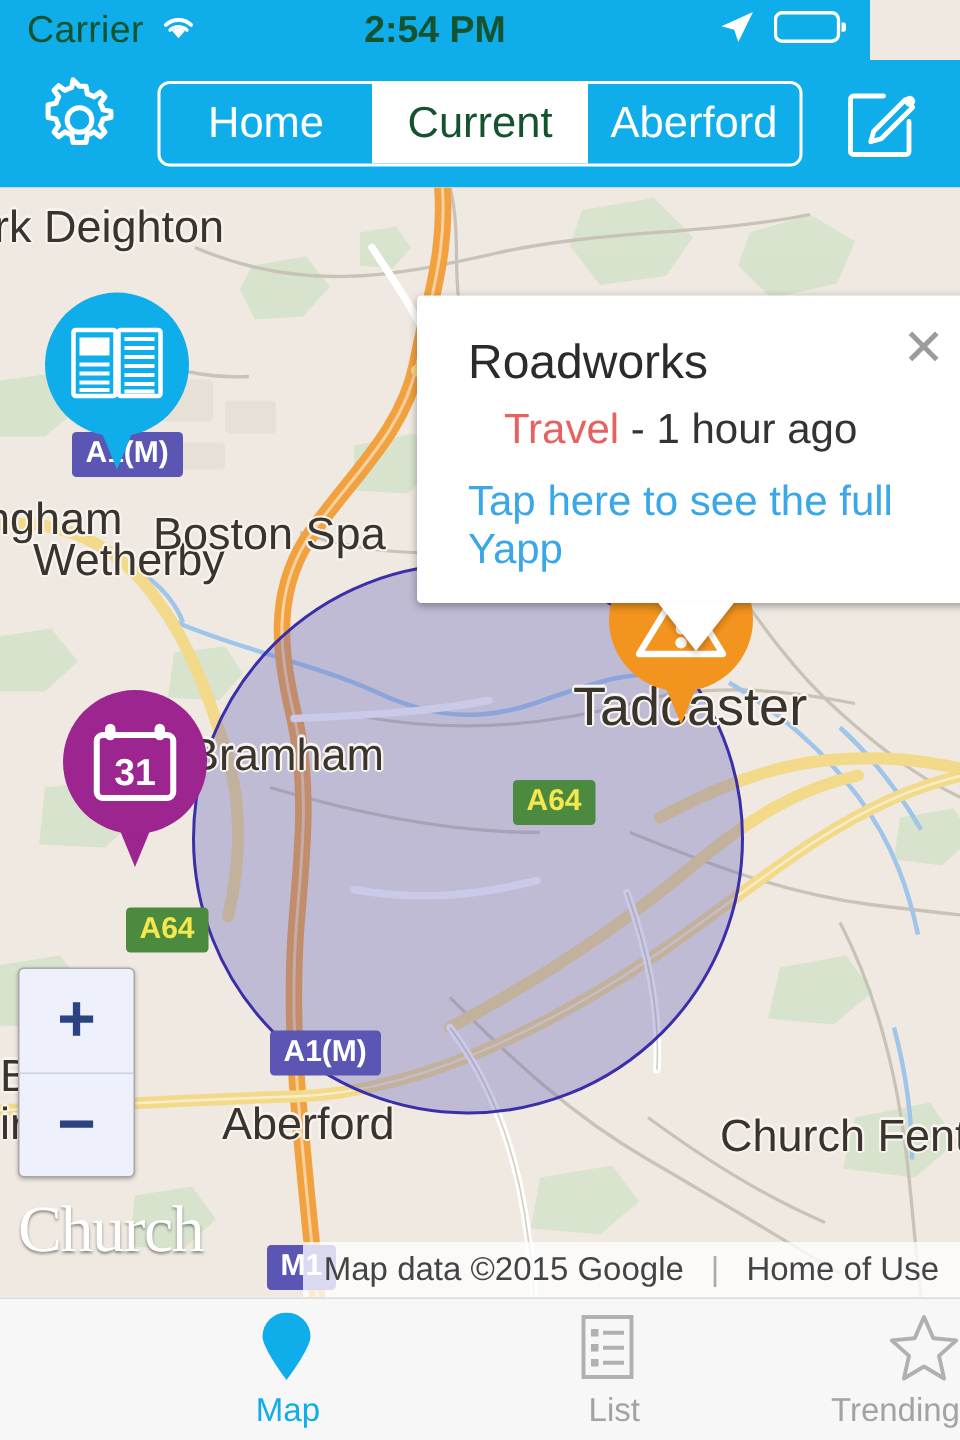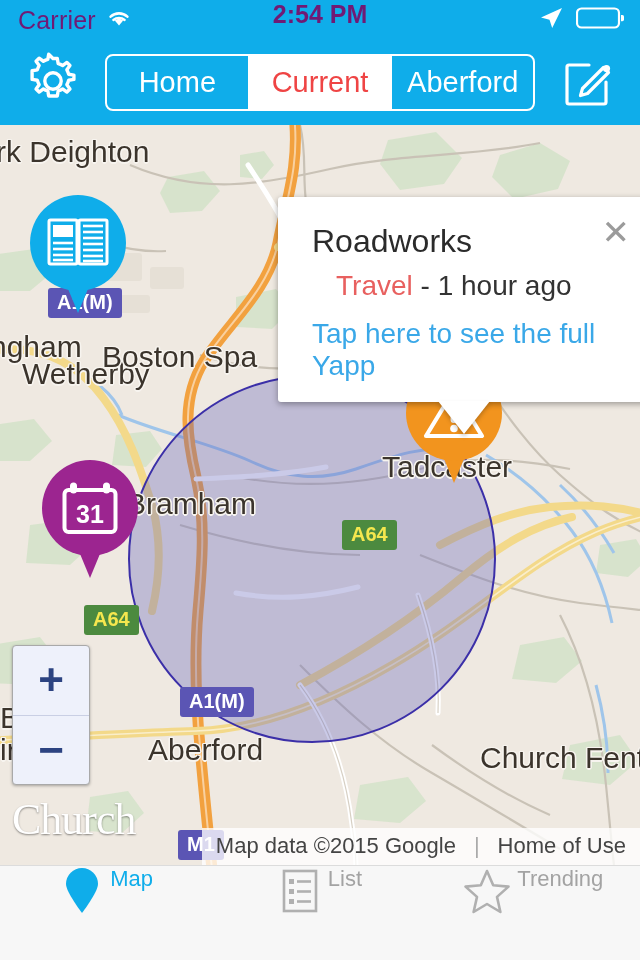--- a/index.html
+++ b/index.html
@@ -13,9 +13,9 @@
 
   
   .statusbar {
-    position: absolute; top: 0; left: 0; width: 640px; height: 40px;
-    background: #0fadea; color: #701a75;
-    display: flex; 
+    position: absolute; top: 0; left: 0; width: 580px; height: 40px;
+    background: #0fadea; color: #14532d;
+    display: flex; align-items: center;
   }
   .sb-left { display: flex; align-items: center; gap: 10px; padding-left: 18px; width: 200px; }
   .sb-carrier { font-size: 25px; letter-spacing: 0.2px; }

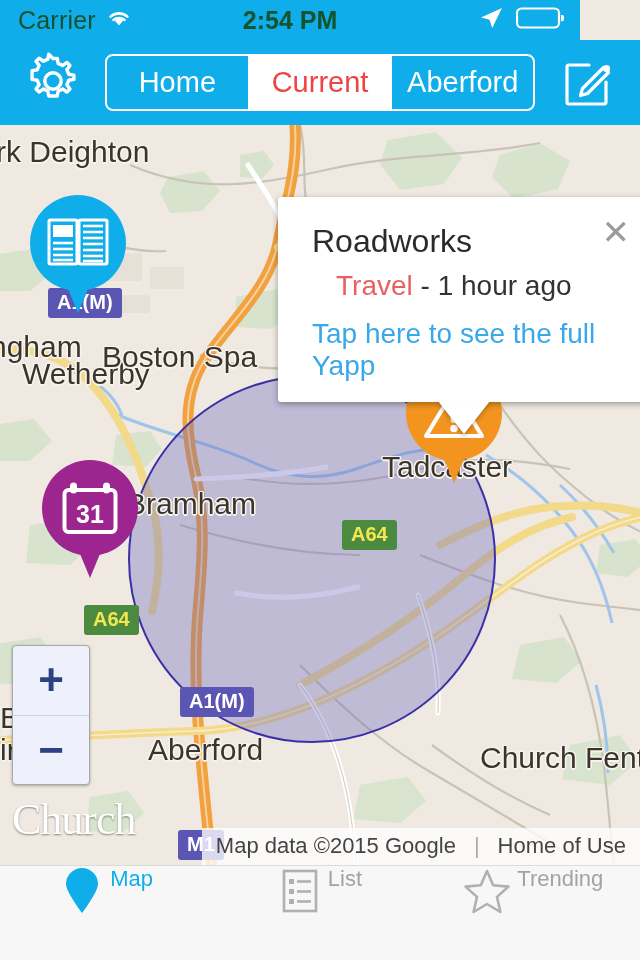--- a/index.html
+++ b/index.html
@@ -40,7 +40,7 @@
     border-right: 2px solid #ffffff; cursor: pointer;
   }
   .seg:last-child { border-right: none; }
-  .seg.active { background: #ffffff; color: #ef4444; text-align: center; }
+  .seg.active { background: #ffffff; color: #14532d; text-align: center; }
 
   
   .map {

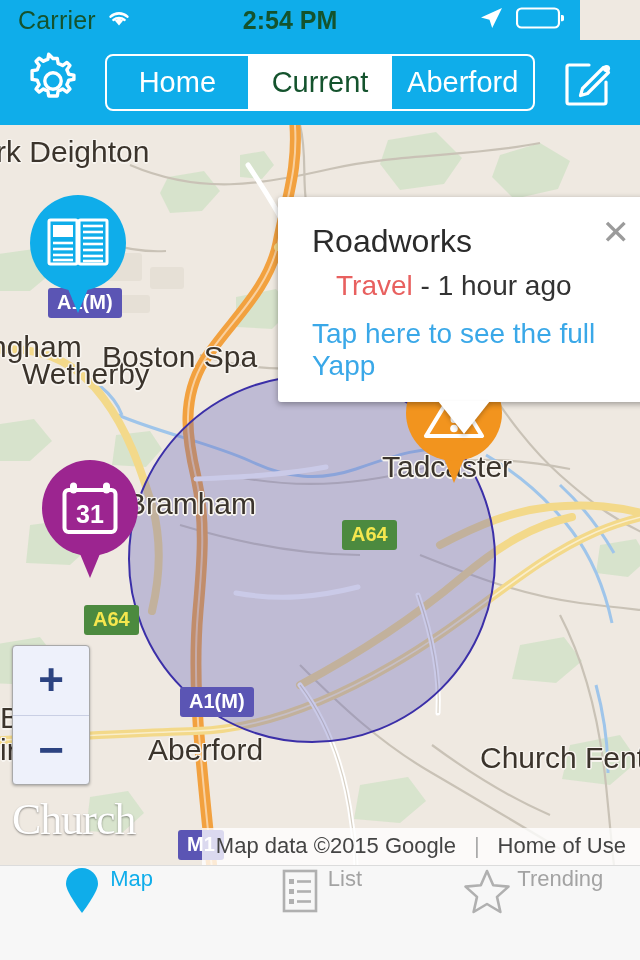--- a/index.html
+++ b/index.html
@@ -329,7 +329,7 @@
     <div class="map-label" style="left:-10px; top:205px; font-size:30px;">ngham</div>
     <div class="map-label" style="left:102px; top:215px; font-size:30px;">Boston Spa</div>
     <div class="map-label" style="left:126px; top:362px; font-size:30px;">Bramham</div>
-    <div class="map-label" style="left:382px; top:325px; font-size:30px;">Tadcaster</div>
+    <div class="map-label" style="left:382px; top:325px; font-size:36px;">Tadcaster</div>
     <div class="map-label" style="left:148px; top:608px; font-size:30px;">Aberford</div>
     <div class="map-label" style="left:480px; top:616px; font-size:30px;">Church Fenton</div>
     <div class="map-label" style="left:0px; top:576px; font-size:30px;">B</div>

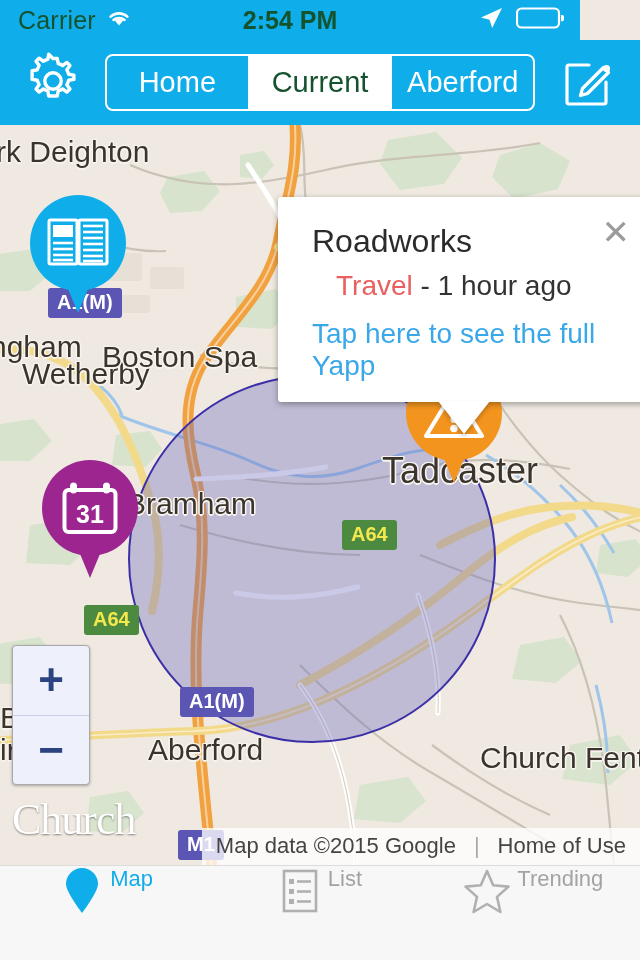--- a/index.html
+++ b/index.html
@@ -157,8 +157,8 @@
     display: flex;
   }
   .tab {
-    flex: 1; display: flex; flex-direction: row;
-    align-items: flex-start; justify-content: center; gap: 6px; cursor: pointer;
+    flex: 1; display: flex; flex-direction: column;
+    align-items: flex-end; justify-content: center; gap: 6px; cursor: pointer;
   }
   .tab-label { font-size: 22px; color: #a3a3a3; }
   .tab.active .tab-label { color: #0fadea; }

